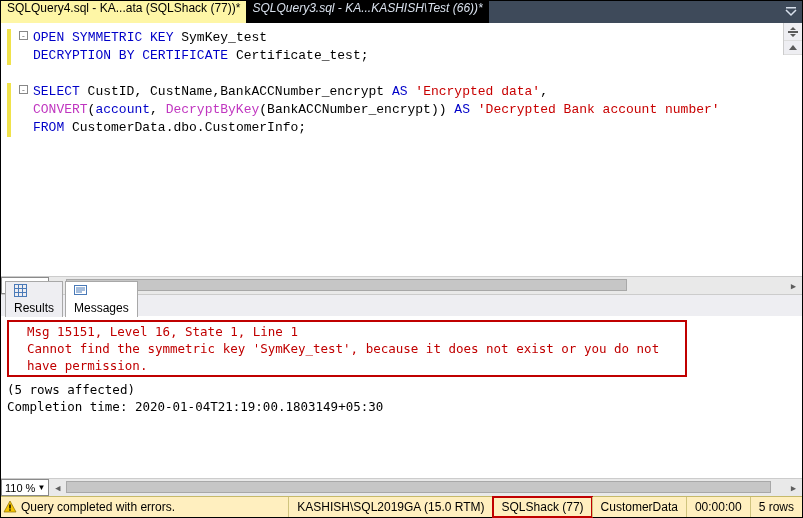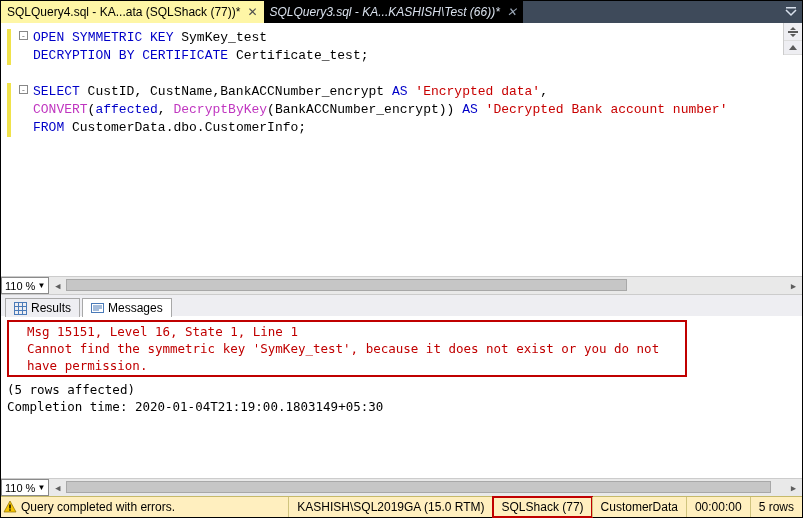--- a/index.html
+++ b/index.html
@@ -7,7 +7,7 @@
   .root { display: flex; flex-direction: column; width: 803px; height: 518px; border: 1px solid #000; }
   
   .tabstrip { display: flex; align-items: stretch; height: 22px; background: #3e4a5a; position: relative; }
-  .tab { display: flex; align-items: center; padding: 0 6px; font-family: "Segoe UI", sans-serif; font-size: 12px; gap: 5px; white-space: nowrap; }
+  .tab { display: flex; align-items: center; padding: 0 6px; font-family: "Segoe UI", sans-serif; font-size: 12px; gap: 5px; white-space: nowrap; flex-direction: column; }
   .tab.active { background: #fef6a6; color: #000; }
   .tab.inactive { background: #000000; color: #d8e0ec; font-style: italic; }
   .tab .xclose { font-size: 12px; color: #4b4b4b; cursor: pointer; margin-left: 2px; }

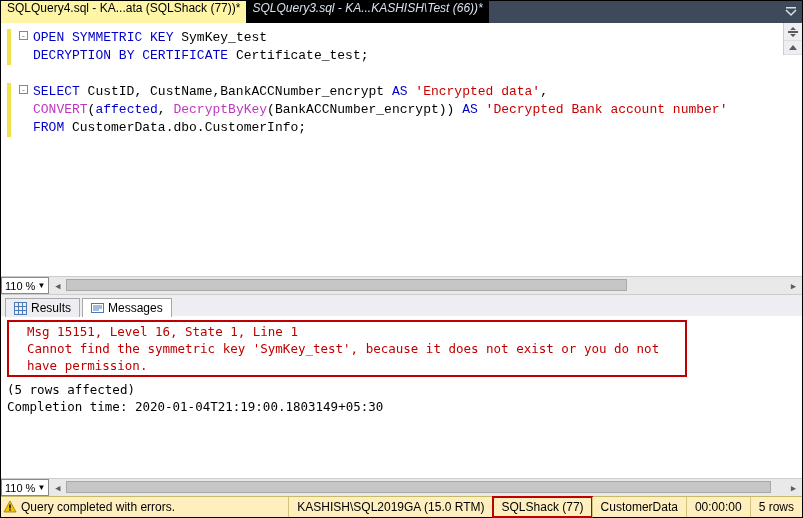--- a/index.html
+++ b/index.html
@@ -100,7 +100,7 @@
 <span class="kw">DECRYPTION</span> <span class="kw">BY</span> <span class="kw">CERTIFICATE</span><span> Certificate_test</span><span>;</span>
 
 <span class="kw">SELECT</span><span> CustID</span><span>,</span><span> CustName</span><span>,</span><span>BankACCNumber_encrypt </span><span class="kw">AS</span> <span class="str">'Encrypted data'</span><span>,</span>
-<span class="fn">CONVERT</span><span>(</span><span class="kw">affected</span><span>,</span> <span class="fn">DecryptByKey</span><span>(</span><span>BankACCNumber_encrypt</span><span>)</span><span>)</span> <span class="kw">AS</span> <span class="str">'Decrypted Bank account number'</span>
+<span class="fn">CONVERT</span><span>(</span><span class="kw">account</span><span>,</span> <span class="fn">DecryptByKey</span><span>(</span><span>BankACCNumber_encrypt</span><span>)</span><span>)</span> <span class="kw">AS</span> <span class="str">'Decrypted Bank account number'</span>
 <span class="kw">FROM</span><span> CustomerData</span><span>.</span><span>dbo</span><span>.</span><span>CustomerInfo</span><span>;</span></div>
     </div>
   </div>

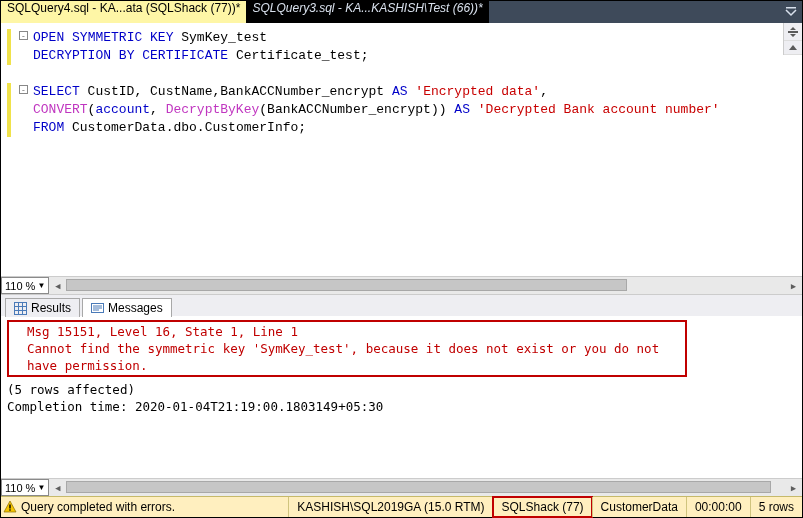--- a/index.html
+++ b/index.html
@@ -37,7 +37,7 @@
   .hscroll-thumb { position:absolute; top:2px; height:12px; background:#c6c6c6; border:1px solid #a8a8a8;}
   
   .restabs { height:22px; display:flex; align-items:flex-end; padding-left:4px; gap:2px; background:#eeeef2; border-top:1px solid #ccc; font-family:"Segoe UI",sans-serif; font-size:12px;}
-  .restab { display:flex; align-items:center; gap:4px; padding:2px 8px; border:1px solid #a8a8a8; border-bottom:none; background:#eeeef2; cursor:pointer; position:relative; top:1px;}
+  .restab { display:flex; gap:4px; padding:2px 8px; border:1px solid #a8a8a8; border-bottom:none; background:#eeeef2; cursor:pointer; position:relative; top:1px;flex-direction:column;}
   .restab.active { background:#fff; }
   .restab .ico { width:13px; height:13px; display:flex; }
   

